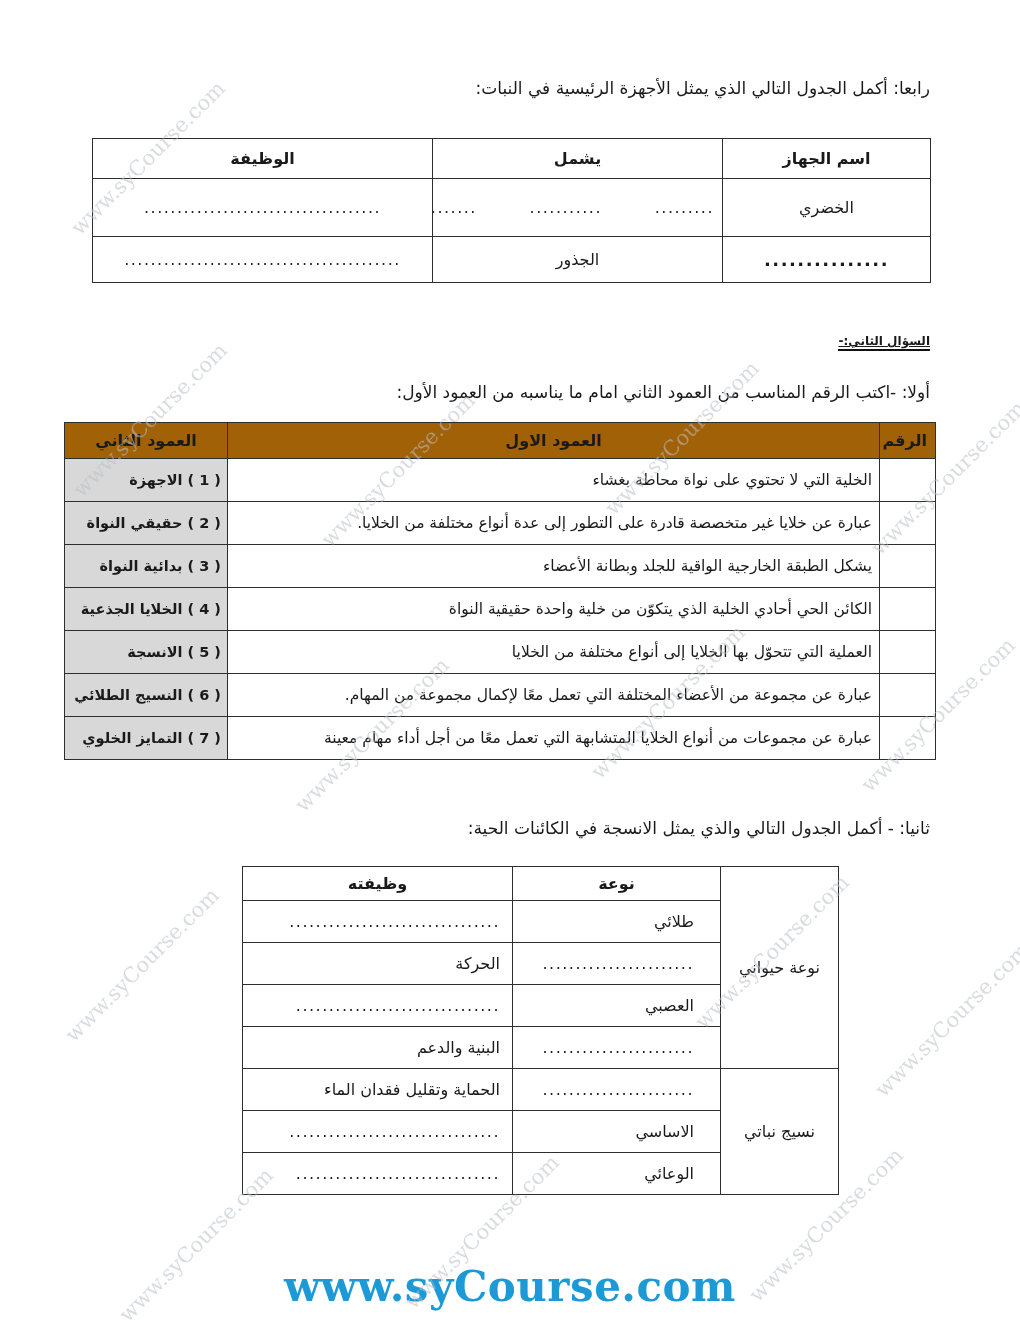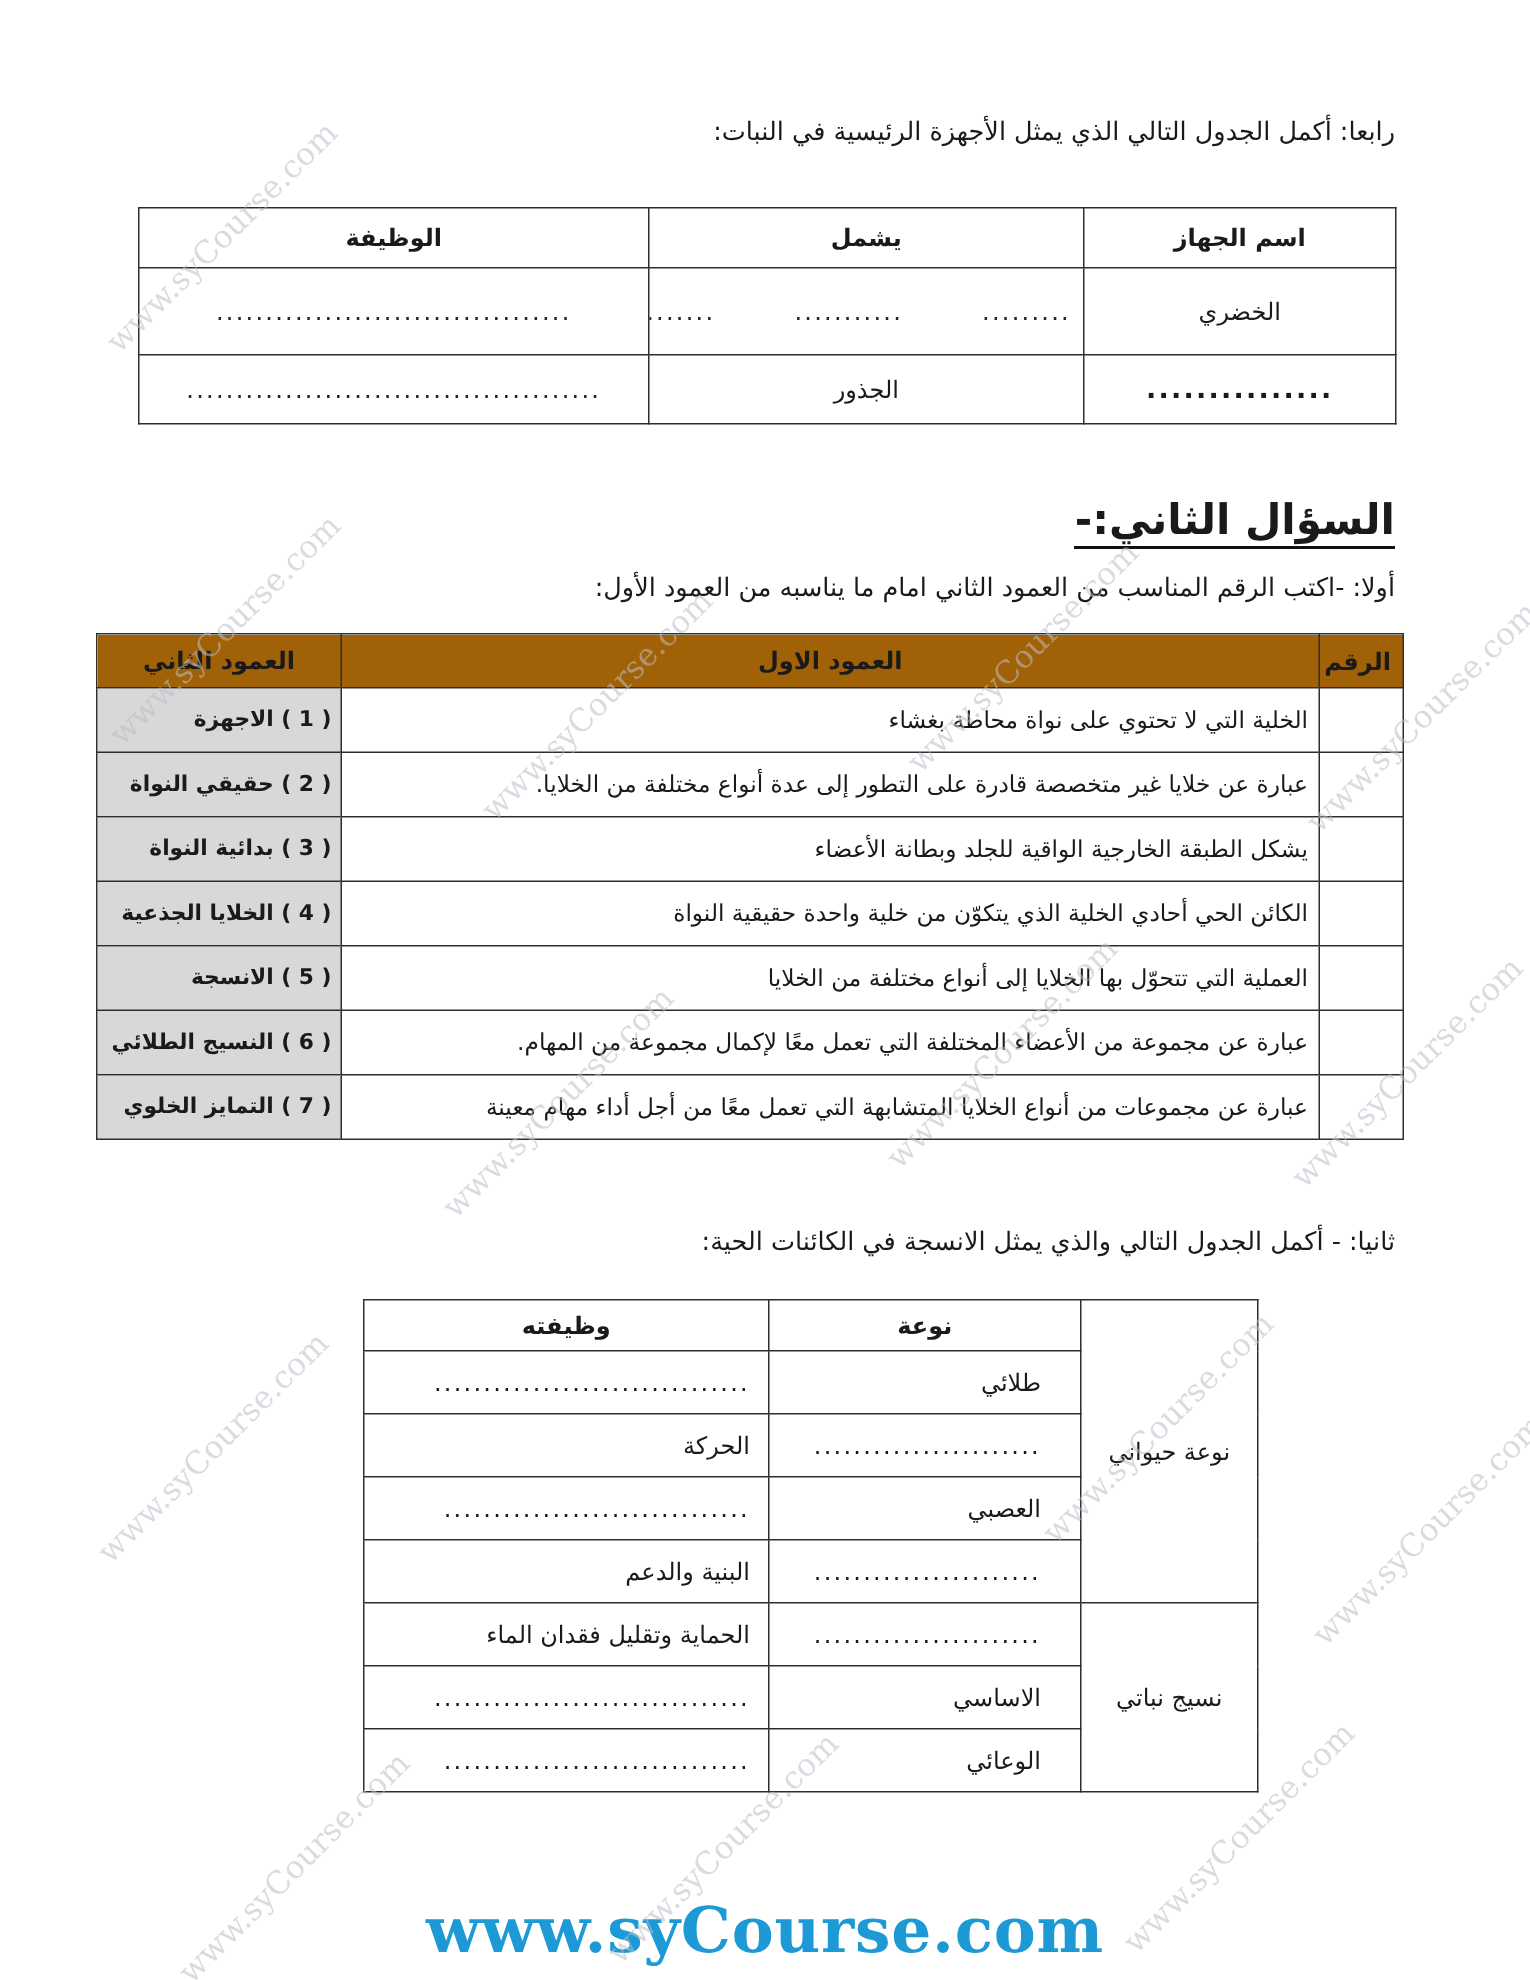--- a/index.html
+++ b/index.html
@@ -24,10 +24,11 @@
   .q-title {
     direction: rtl;
     font-weight: bold;
-    font-size: 28px;
+    font-size: 12px;
     border-bottom: 2.2px solid #111;
     padding-bottom: 1px;
     display: inline-block;
+    text-decoration: underline;
   }
 
   

